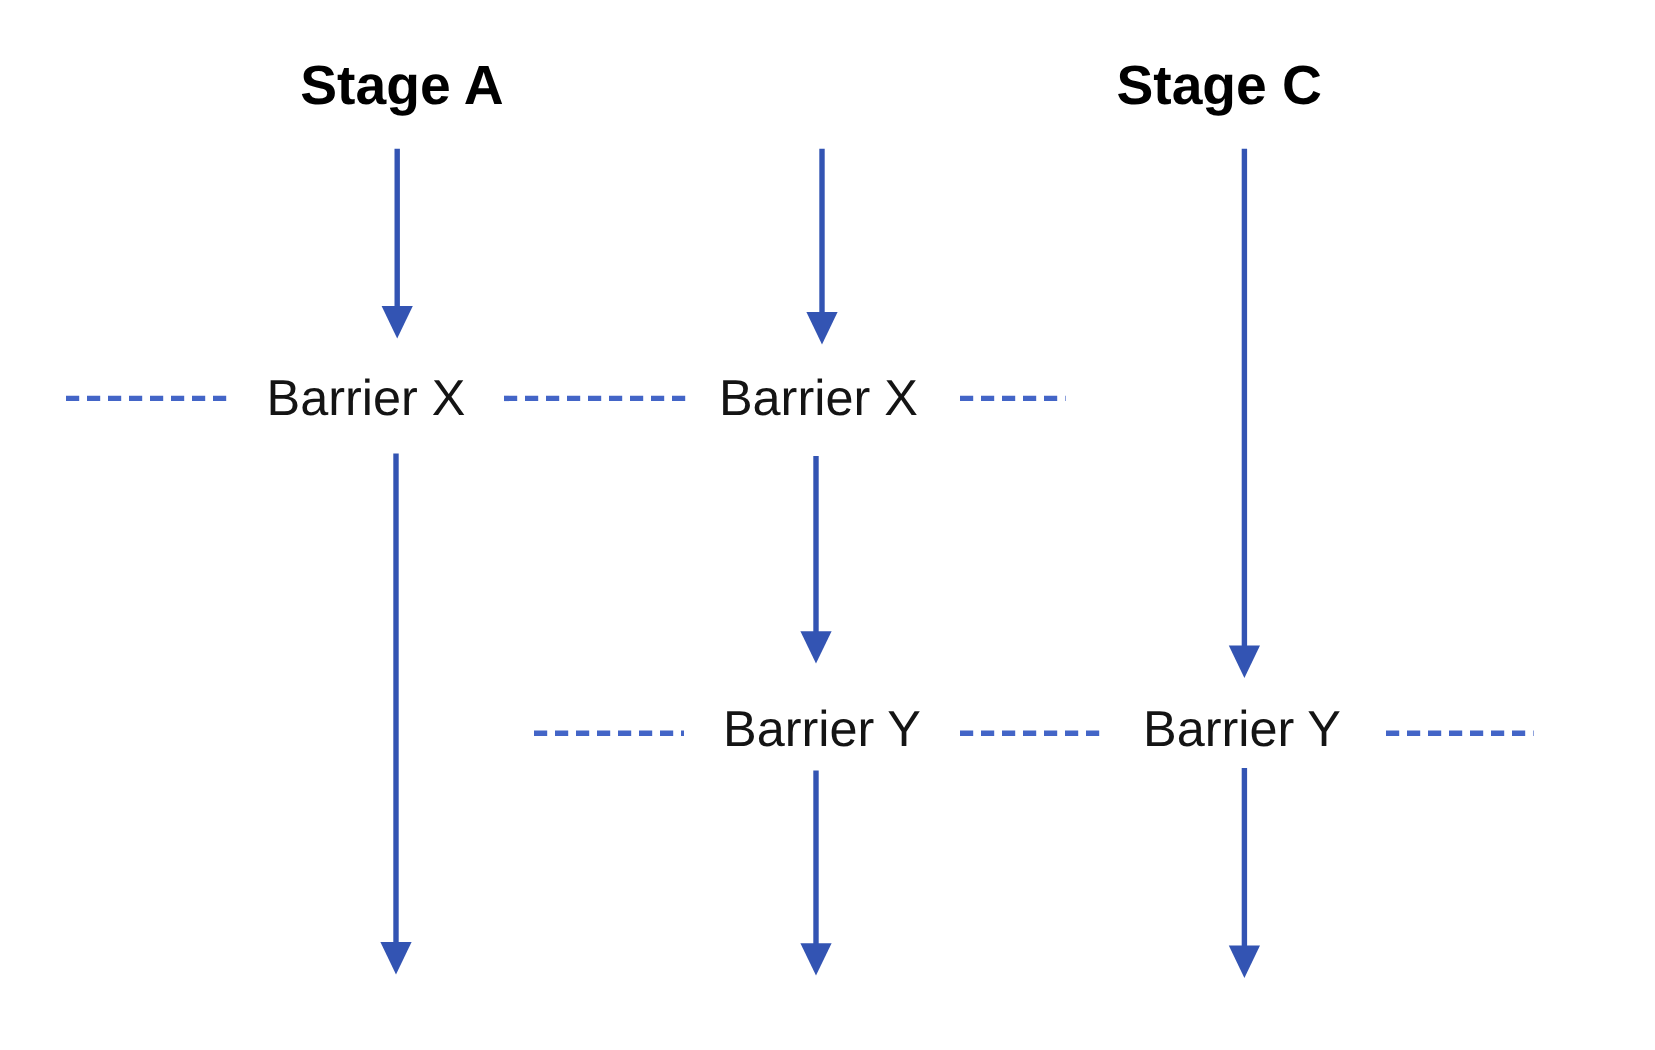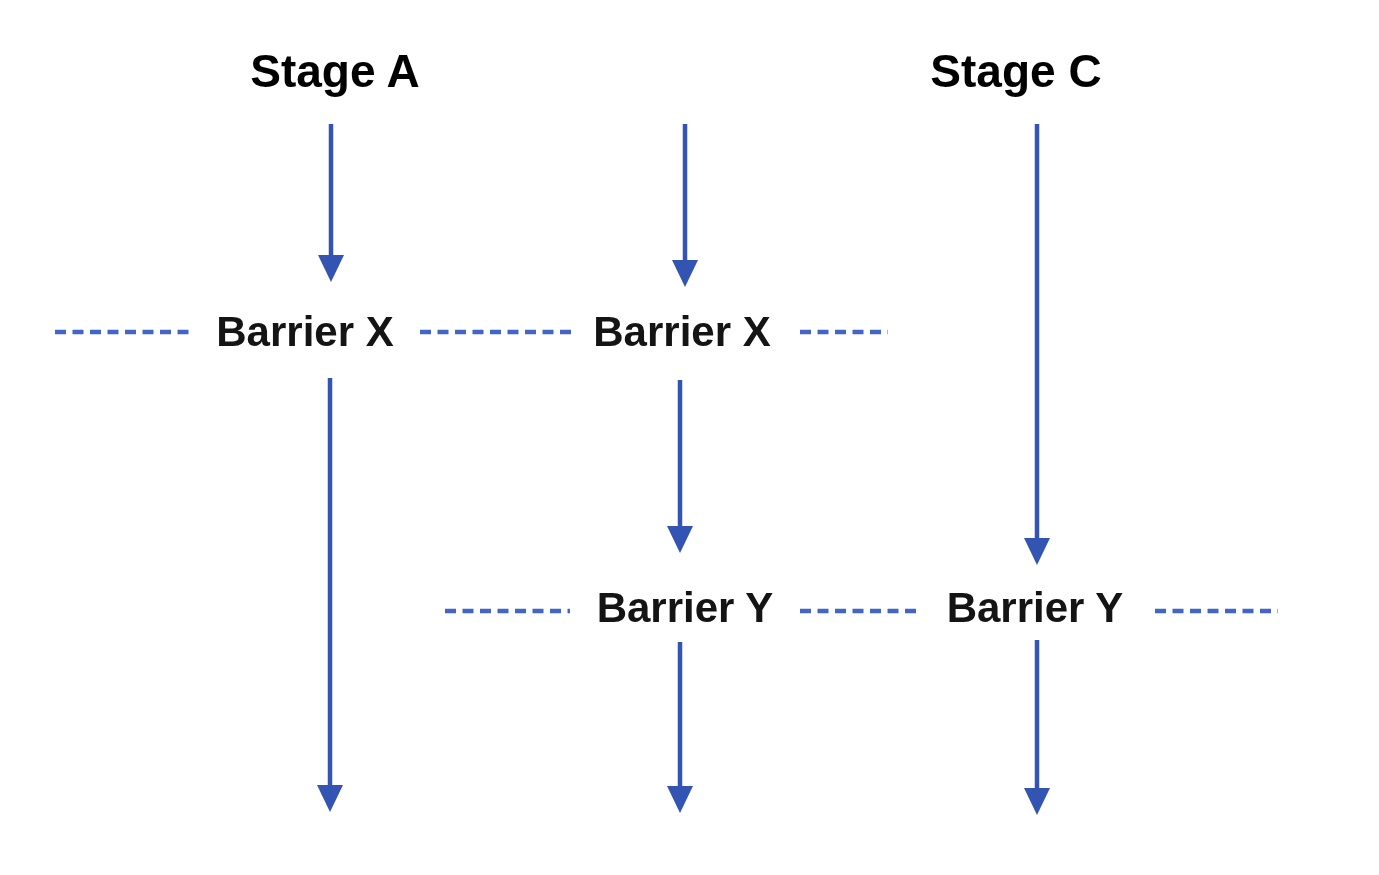--- a/index.html
+++ b/index.html
@@ -25,7 +25,7 @@
     position: absolute;
     transform: translate(-50%, -50%);
     font-size: 42px;
-    font-weight: 700;
+    font-weight: 400;
     color: #141414;
     white-space: nowrap;
   }

